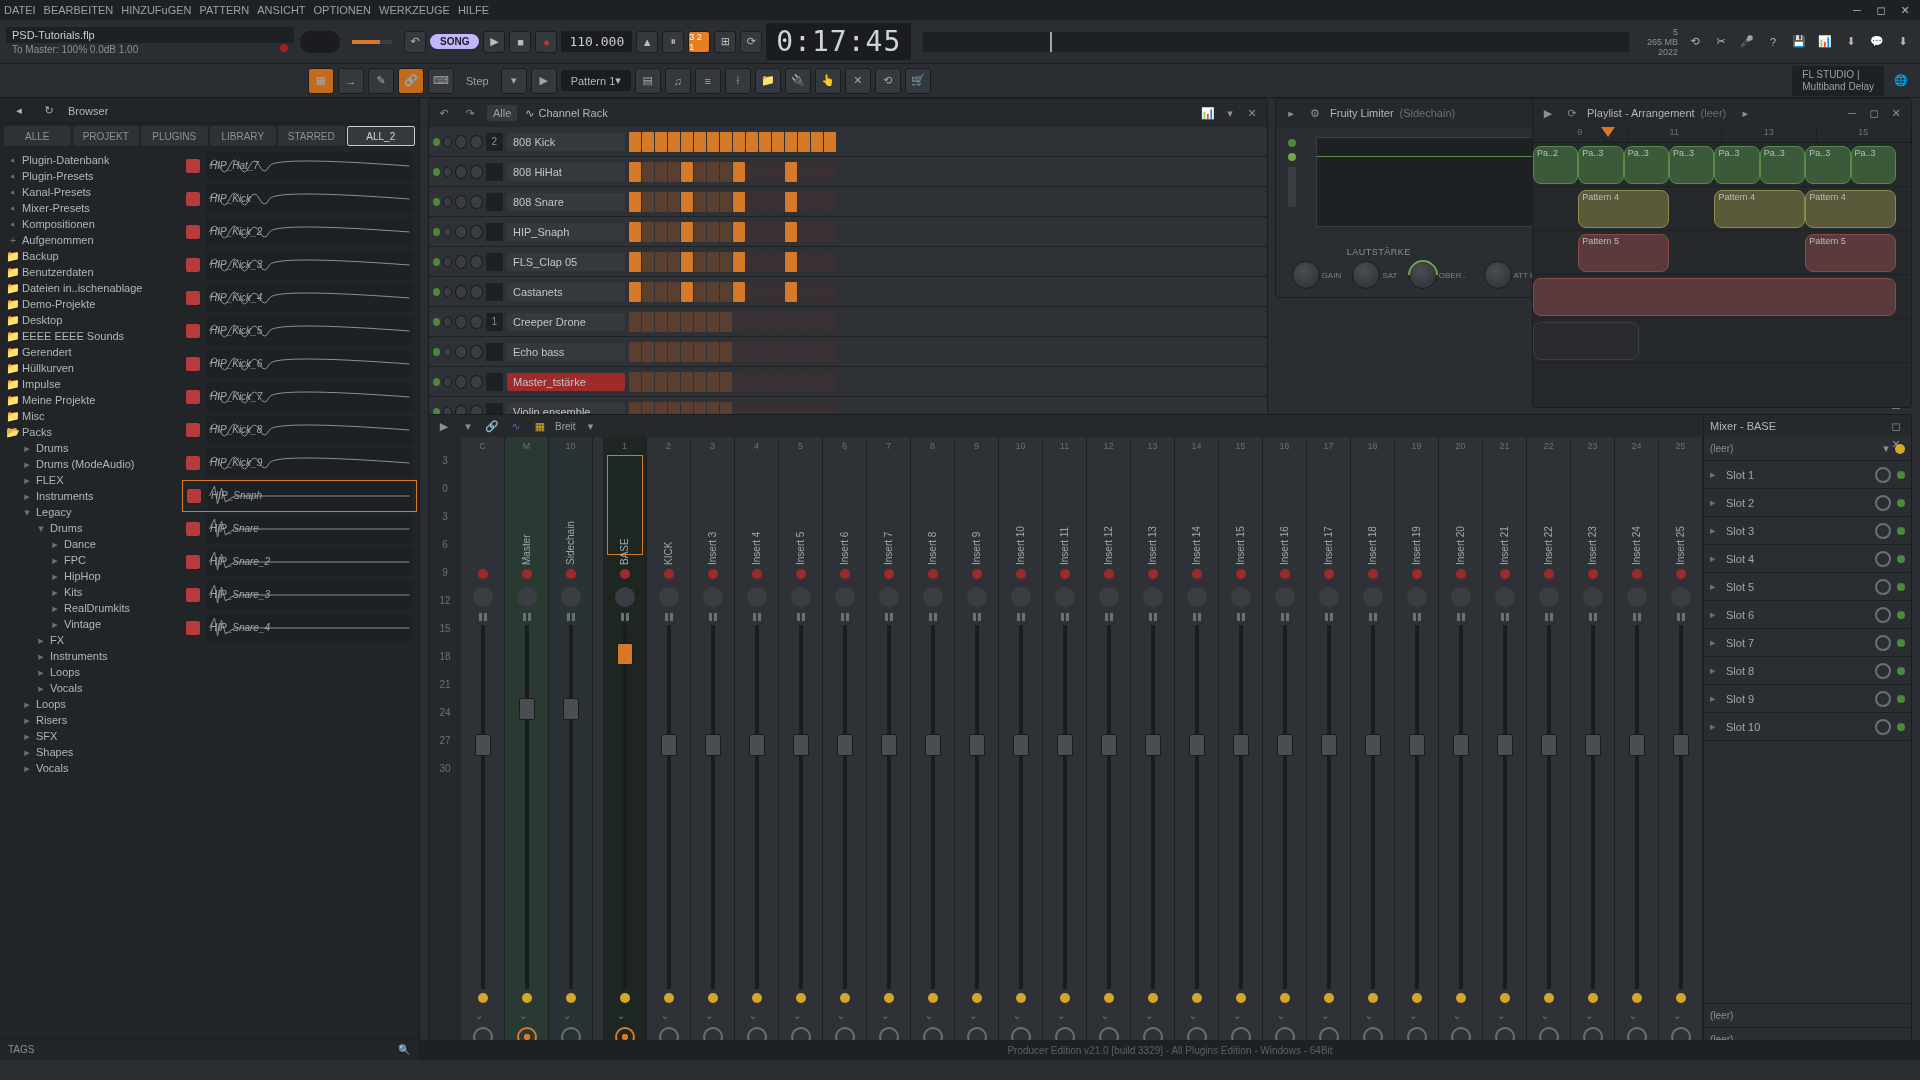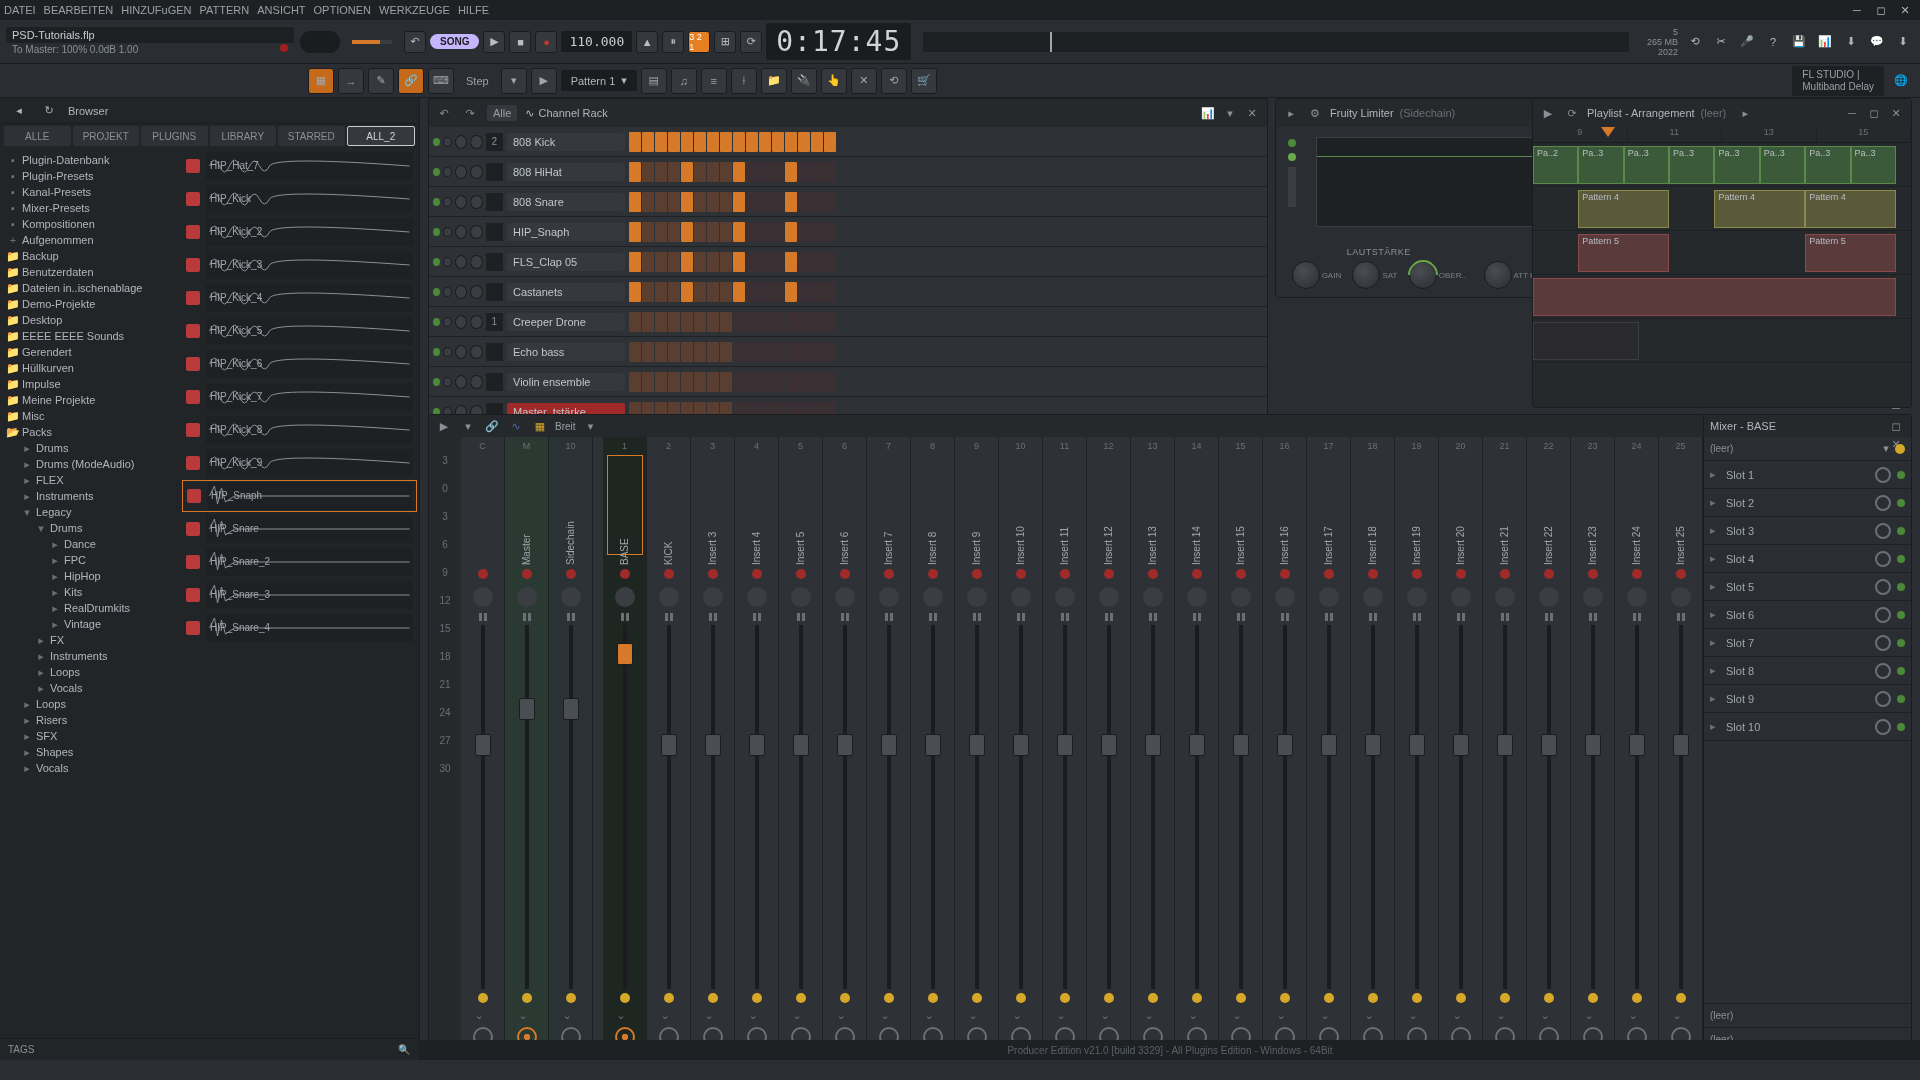--- a/index.html
+++ b/index.html
@@ -33,7 +33,7 @@
 .tb2-btn { width: 26px; height: 26px; background: #35393e; border: 1px solid #1a1c1f; border-radius: 3px; display: flex; align-items: center; justify-content: center; cursor: pointer; color: #a0a6ac; }
 .tb2-btn.orange { background: #c46a1a; }
 .step-label { color: #9aa0a6; padding: 0 8px; }
-.pattern-sel { background: #1a1c1f; color: #b0b6bc; padding: 4px 10px; border-radius: 3px; display: flex; align-items: center; gap: 6px; }
+.pattern-sel { background: #1a1c1f; color: #b0b6bc; padding: 4px 10px; border-radius: 3px; display: flex; align-items: center; }
 .tb2-right { margin-left: auto; display: flex; align-items: center; gap: 6px; padding-right: 8px; }
 .info-box { background: #1e2124; color: #9aa0a6; font-size: 10px; padding: 3px 10px; border-radius: 2px; line-height: 12px; }
 

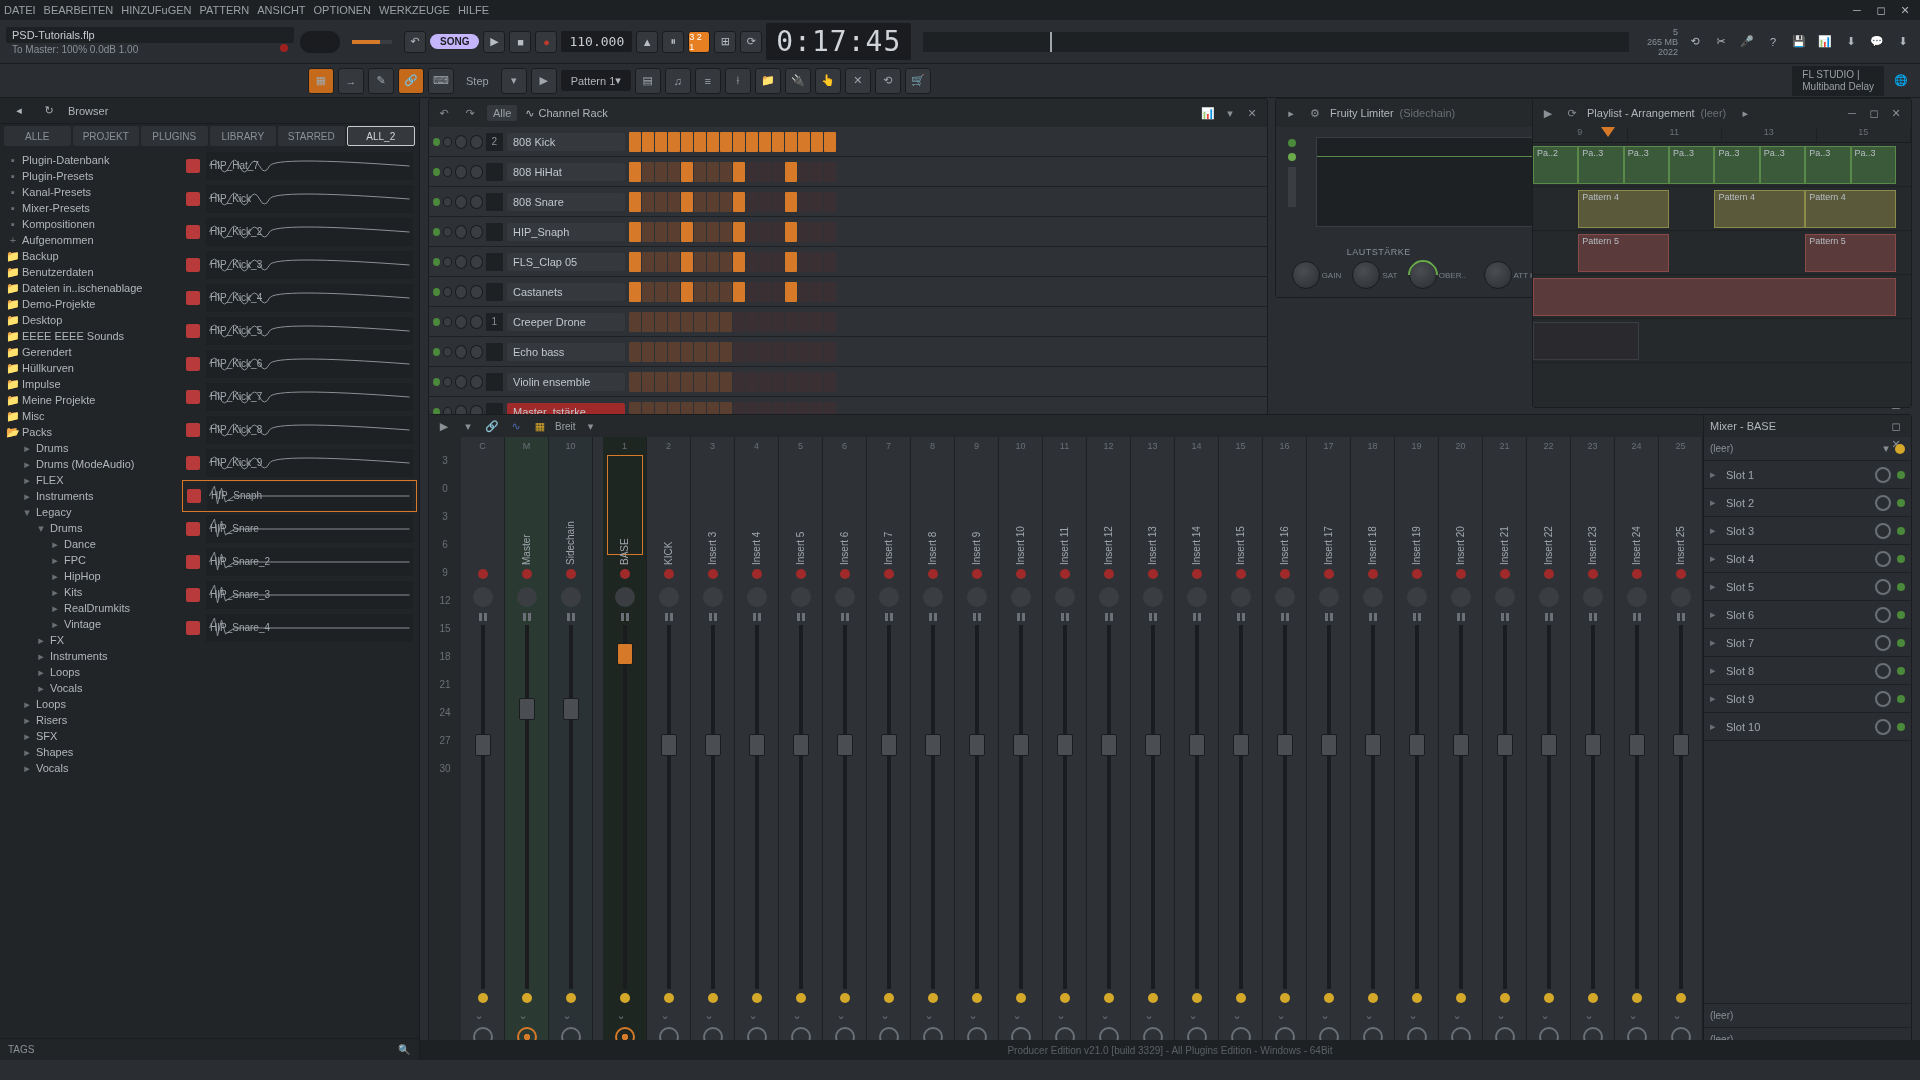--- a/index.html
+++ b/index.html
@@ -120,7 +120,7 @@
 .pl-ruler-tick { flex: 1; font-size: 9px; color: #6a7076; text-align: center; border-right: 1px solid #1e2124; }
 .pl-tracks { }
 .pl-track { height: 44px; border-bottom: 1px solid #1e2124; position: relative; display: flex; }
-.pl-clip { position: absolute; height: 38px; top: 3px; border-radius: 0; display: flex; align-items: flex-start; padding: 1px 3px; font-size: 9px; overflow: hidden; }
+.pl-clip { position: absolute; height: 38px; top: 3px; border-radius: 8px; display: flex; align-items: flex-start; padding: 1px 3px; font-size: 9px; overflow: hidden; }
 .pl-clip.green { background: #3a5a3a; border: 1px solid #5a8a4a; }
 .pl-clip.olive { background: #5a5a3a; border: 1px solid #8a8a4a; }
 .pl-clip.red { background: #5a3a3a; border: 1px solid #8a4a4a; }

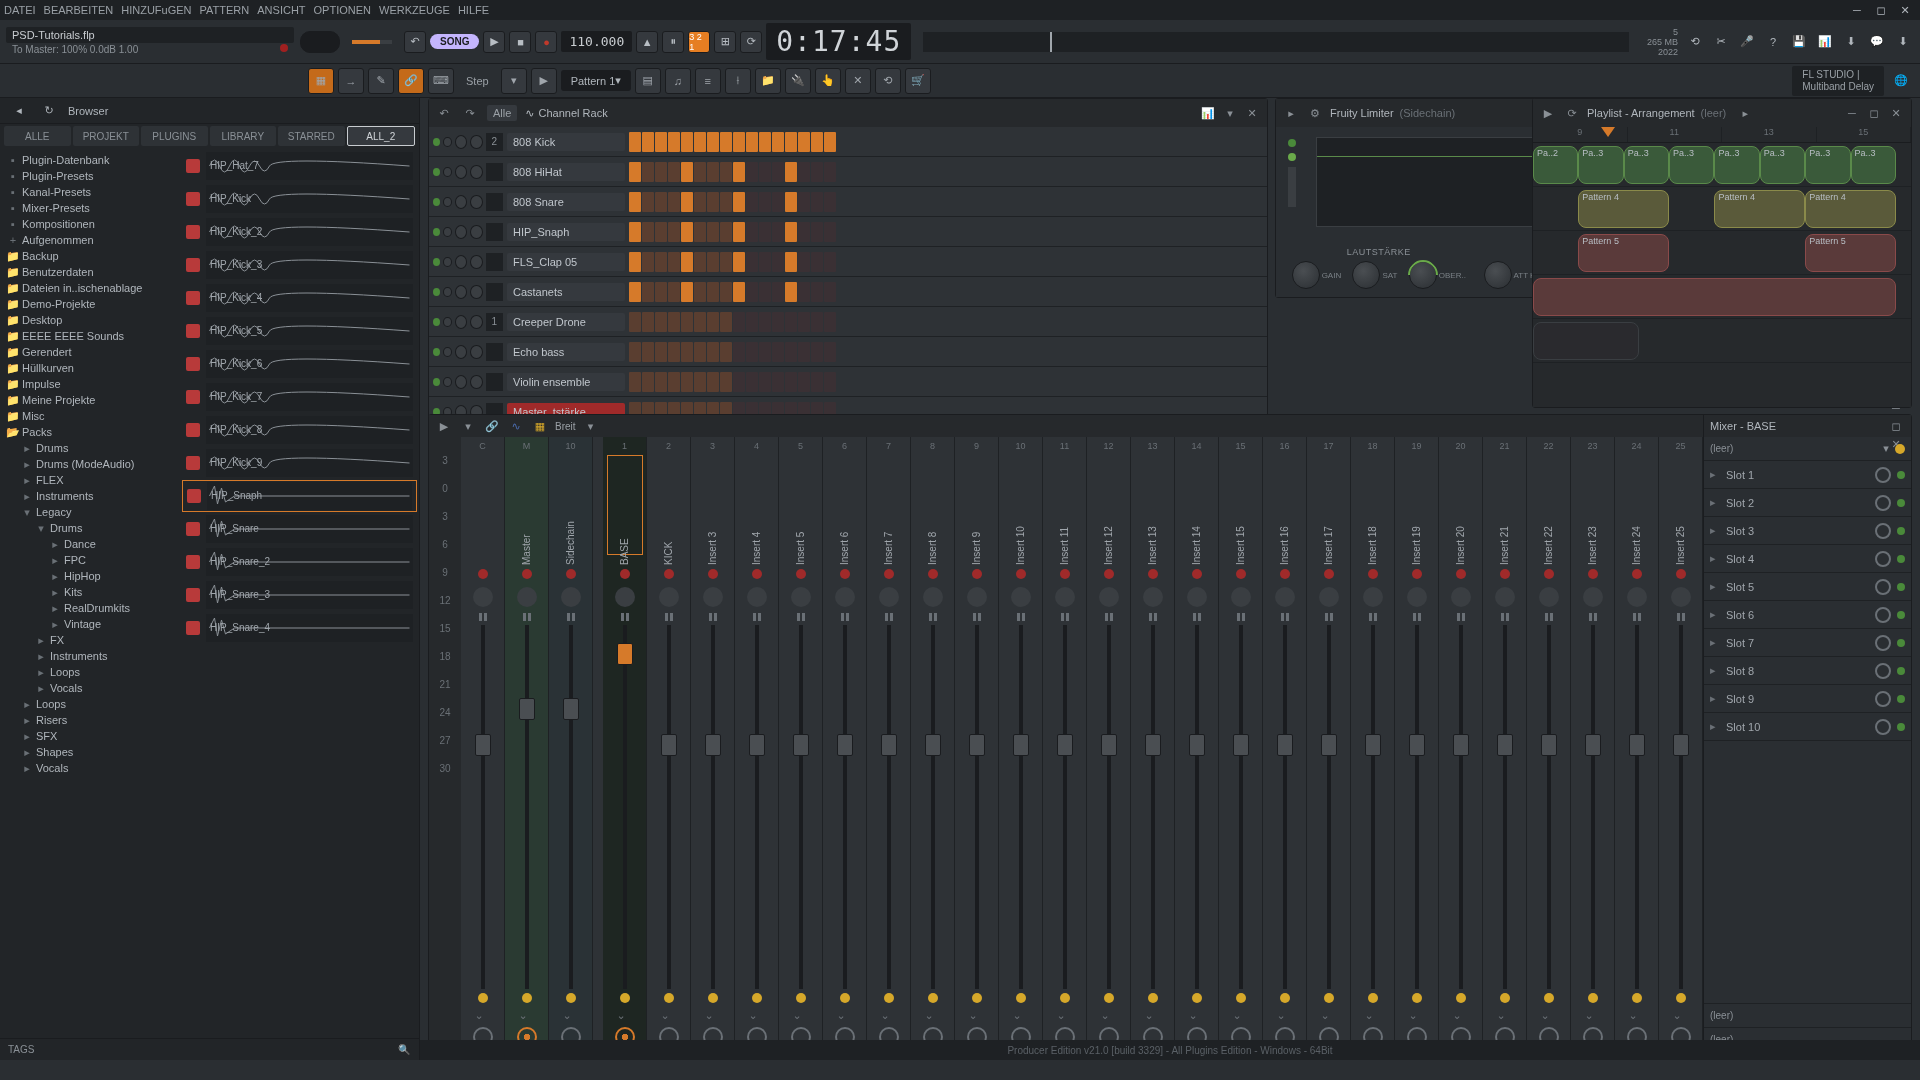--- a/index.html
+++ b/index.html
@@ -61,7 +61,7 @@
 .sample-icon { width: 14px; height: 14px; background: #b83a3a; border-radius: 2px; }
 .sample-wave { flex: 1; height: 28px; background: #1e2124; position: relative; overflow: hidden; }
 .sample-wave svg { width: 100%; height: 100%; }
-.sample-name { position: absolute; left: 4px; top: 8px; color: #a0a6ac; font-size: 10px; z-index: 2; }
+.sample-name { position: absolute; left: 4px; top: 8px; color: #a0a6ac; font-size: 10px; z-index: 2; font-style: italic; }
 .tags-bar { height: 22px; display: flex; align-items: center; padding: 0 8px; border-top: 1px solid #1a1c1f; color: #8a9096; font-size: 10px; justify-content: space-between; margin-top: 36px; }
 
 

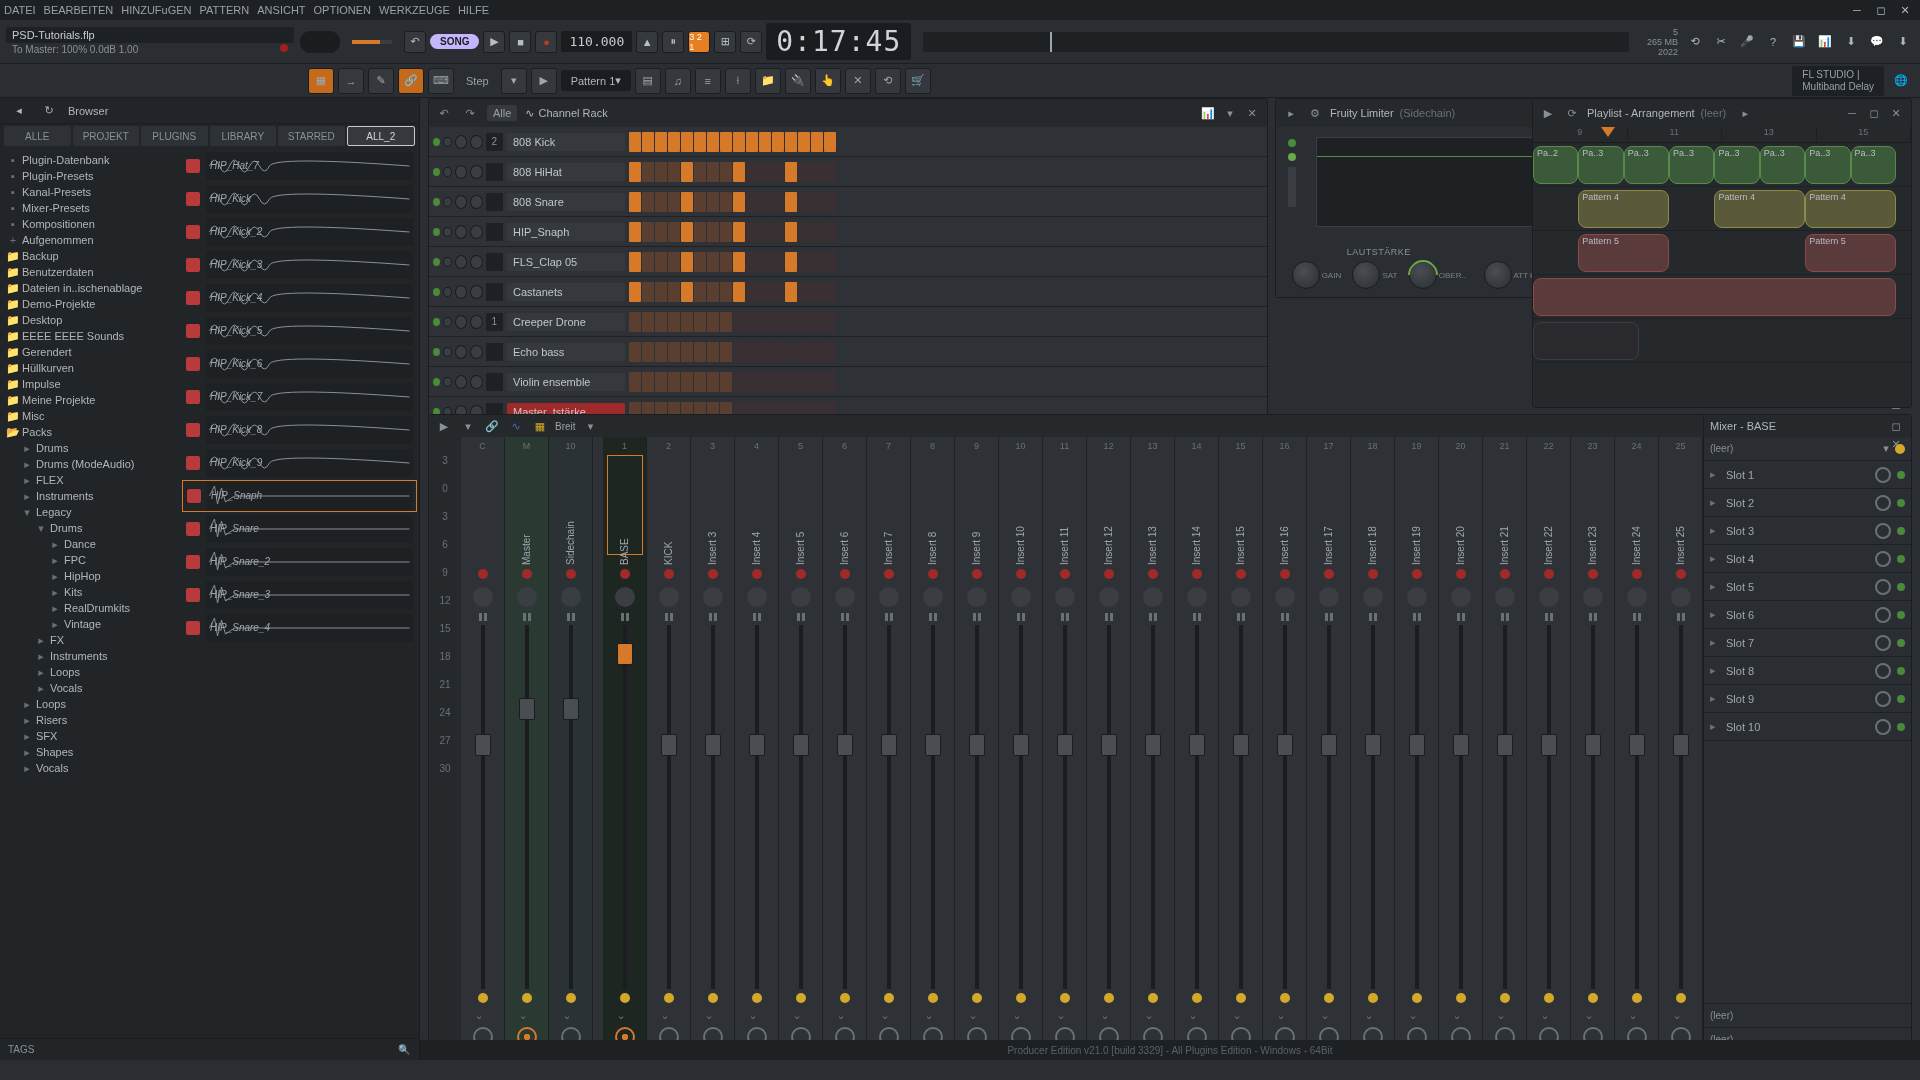--- a/index.html
+++ b/index.html
@@ -802,7 +802,7 @@
               <div class="cr-knob"></div>
               <div class="cr-num"></div>
             </div>
-            <div class="cr-name">Violin ensemble</div>
+            <div class="cr-name red">Master_tstärke</div>
             <div class="cr-steps">
               <div class="cr-step group"></div>
               <div class="cr-step group"></div>
@@ -830,7 +830,7 @@
               <div class="cr-knob"></div>
               <div class="cr-num"></div>
             </div>
-            <div class="cr-name red">Master_tstärke</div>
+            <div class="cr-name">Violin ensemble</div>
             <div class="cr-steps">
               <div class="cr-step group"></div>
               <div class="cr-step group"></div>

